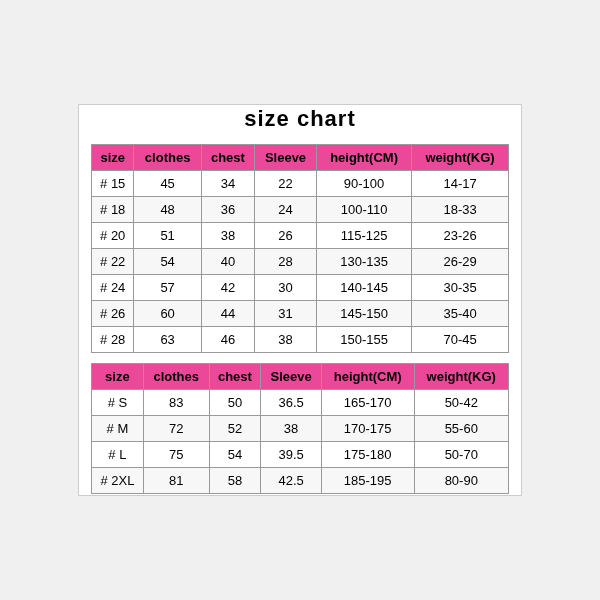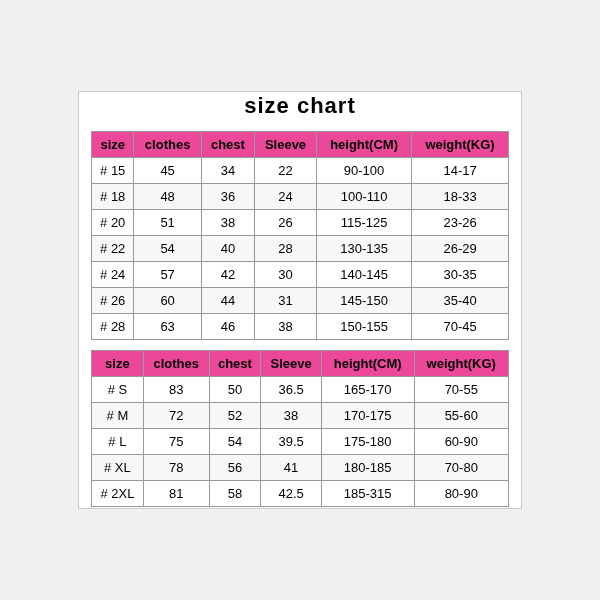--- a/index.html
+++ b/index.html
@@ -146,7 +146,7 @@
           <td>50</td>
           <td>36.5</td>
           <td>165-170</td>
-          <td>70-55</td>
+          <td>50-42</td>
         </tr>
         <tr>
           <td># M</td>

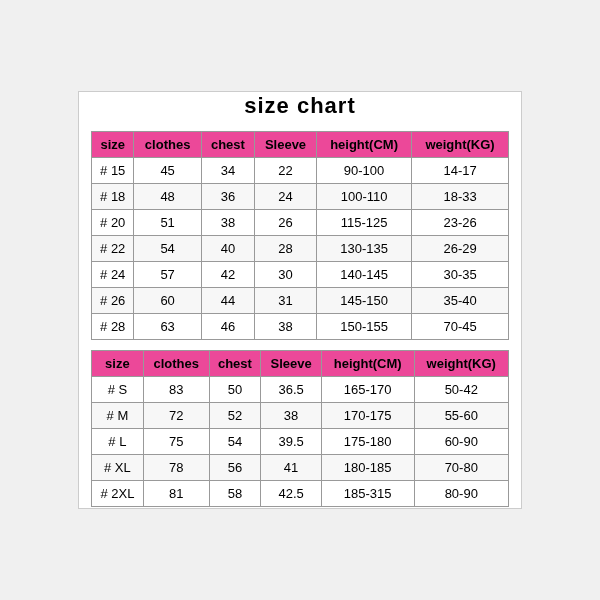--- a/index.html
+++ b/index.html
@@ -162,7 +162,7 @@
           <td>54</td>
           <td>39.5</td>
           <td>175-180</td>
-          <td>60-90</td>
+          <td>50-70</td>
         </tr>
         <tr>
           <td># XL</td>

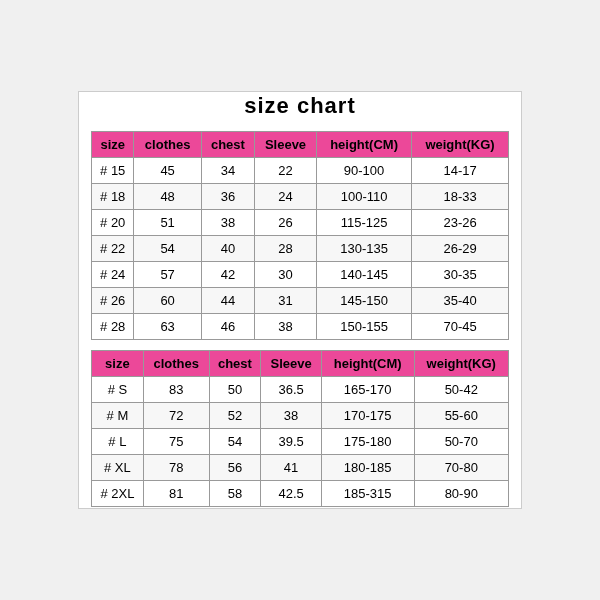--- a/index.html
+++ b/index.html
@@ -165,14 +165,6 @@
           <td>50-70</td>
         </tr>
         <tr>
-          <td># XL</td>
-          <td>78</td>
-          <td>56</td>
-          <td>41</td>
-          <td>180-185</td>
-          <td>70-80</td>
-        </tr>
-        <tr>
           <td># 2XL</td>
           <td>81</td>
           <td>58</td>

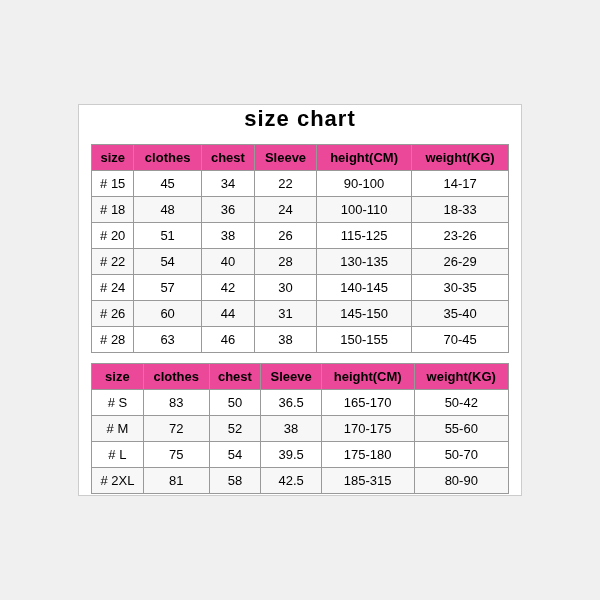--- a/index.html
+++ b/index.html
@@ -169,7 +169,7 @@
           <td>81</td>
           <td>58</td>
           <td>42.5</td>
-          <td>185-315</td>
+          <td>185-195</td>
           <td>80-90</td>
         </tr>
       </tbody>

